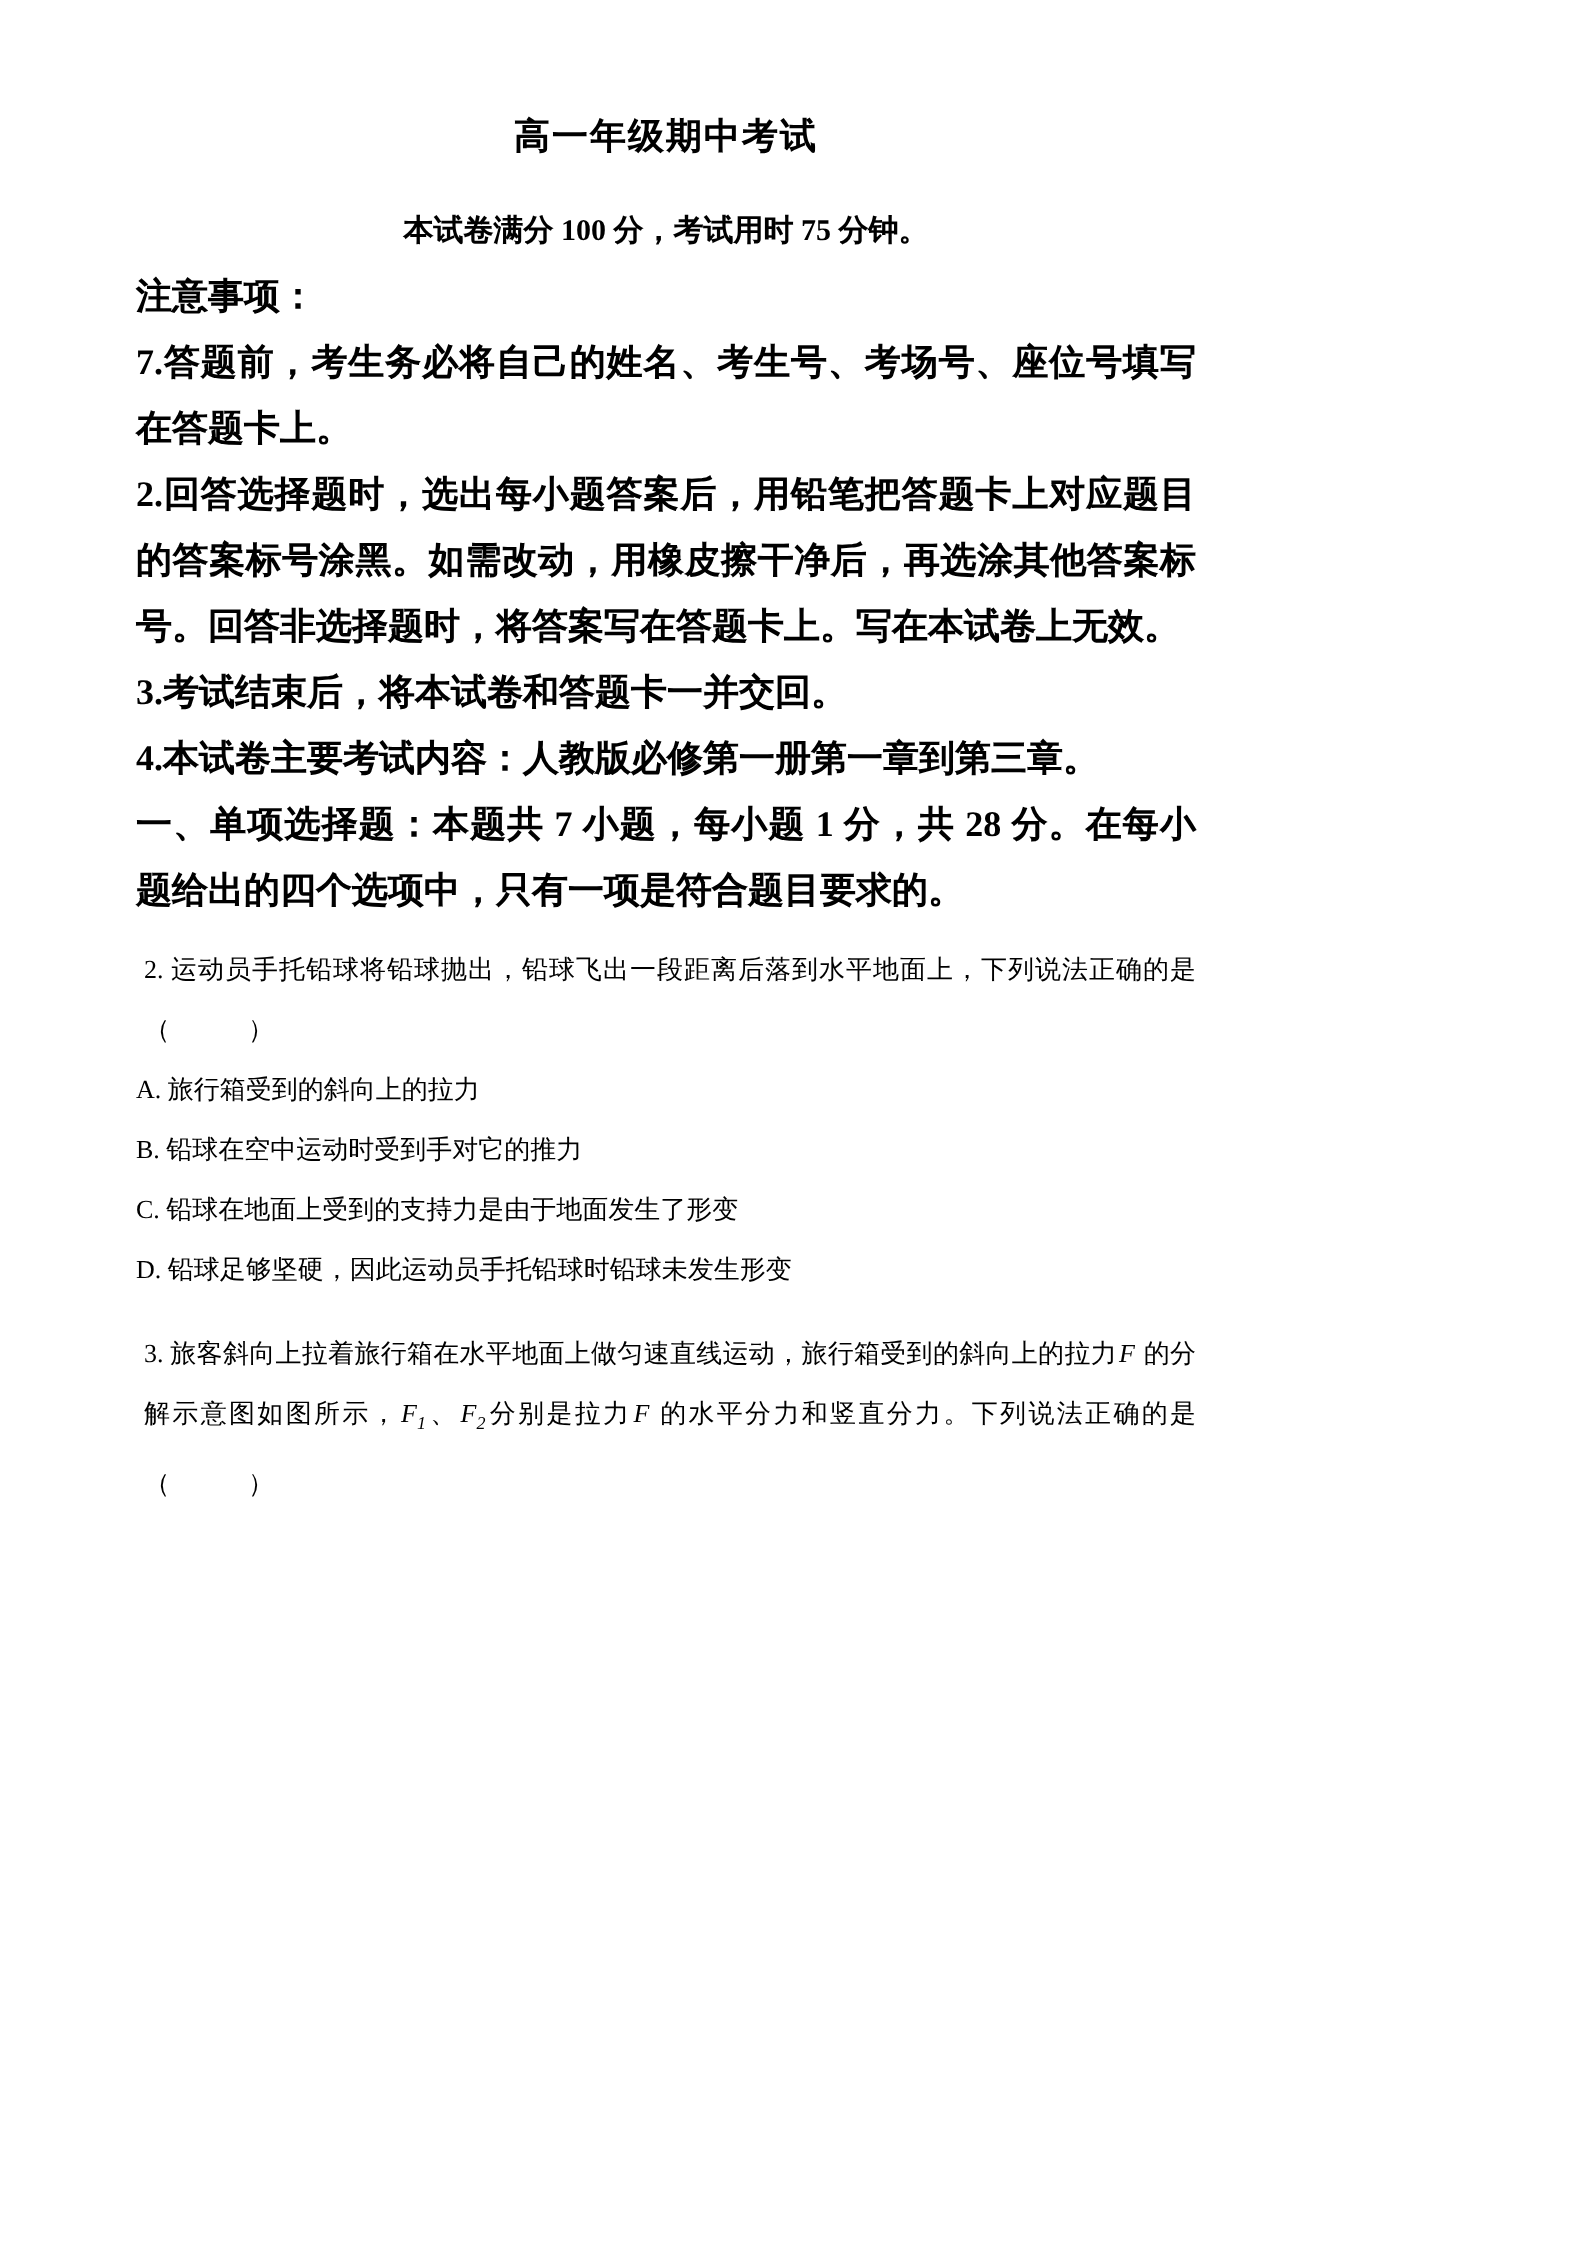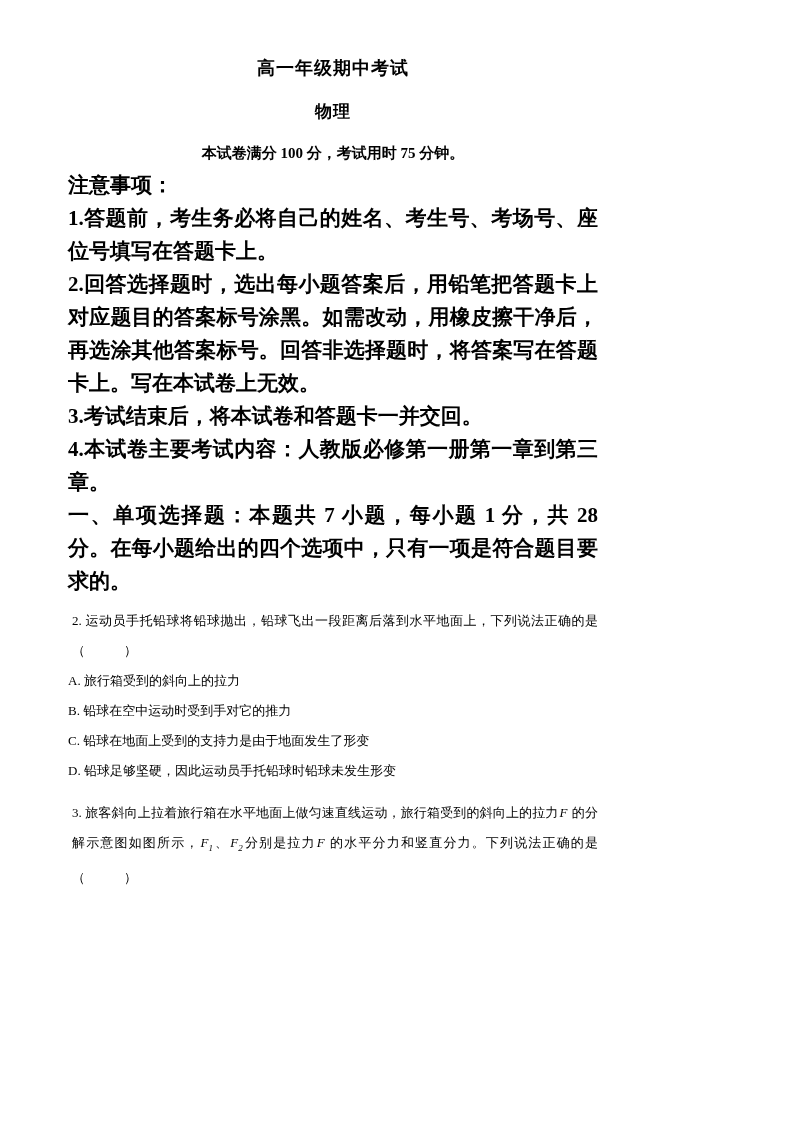--- a/index.html
+++ b/index.html
@@ -75,7 +75,6 @@
 <div class="page">
 
   <h1 class="title">高一年级期中考试</h1>
-  <h2 class="subject">物理</h2>
   <p class="exam-info">本试卷满分 100 分，考试用时 75 分钟。</p>
 
   <p class="notice-header">注意事项：</p>

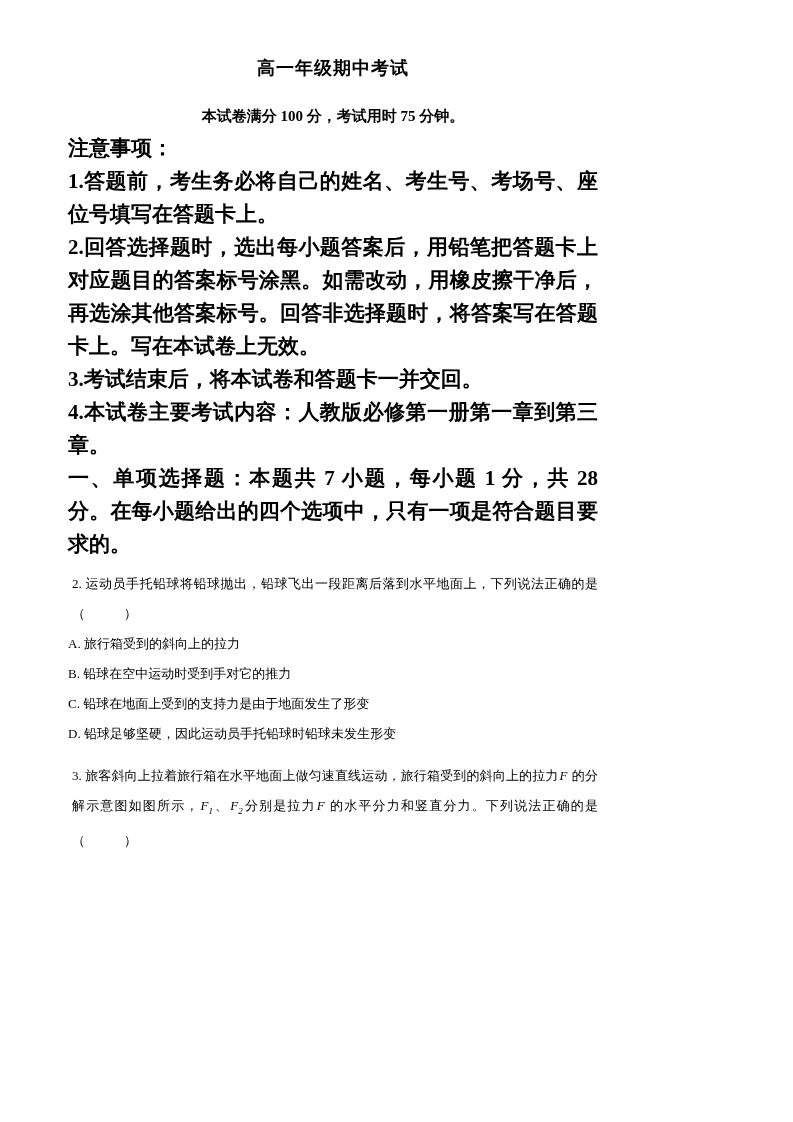--- a/index.html
+++ b/index.html
@@ -43,7 +43,7 @@
   .notice-header,
   .notice,
   .section-header {
-    font-size: 21px;
+    font-size: 18px;
     font-weight: 700;
     line-height: 33px;
     text-align: justify;

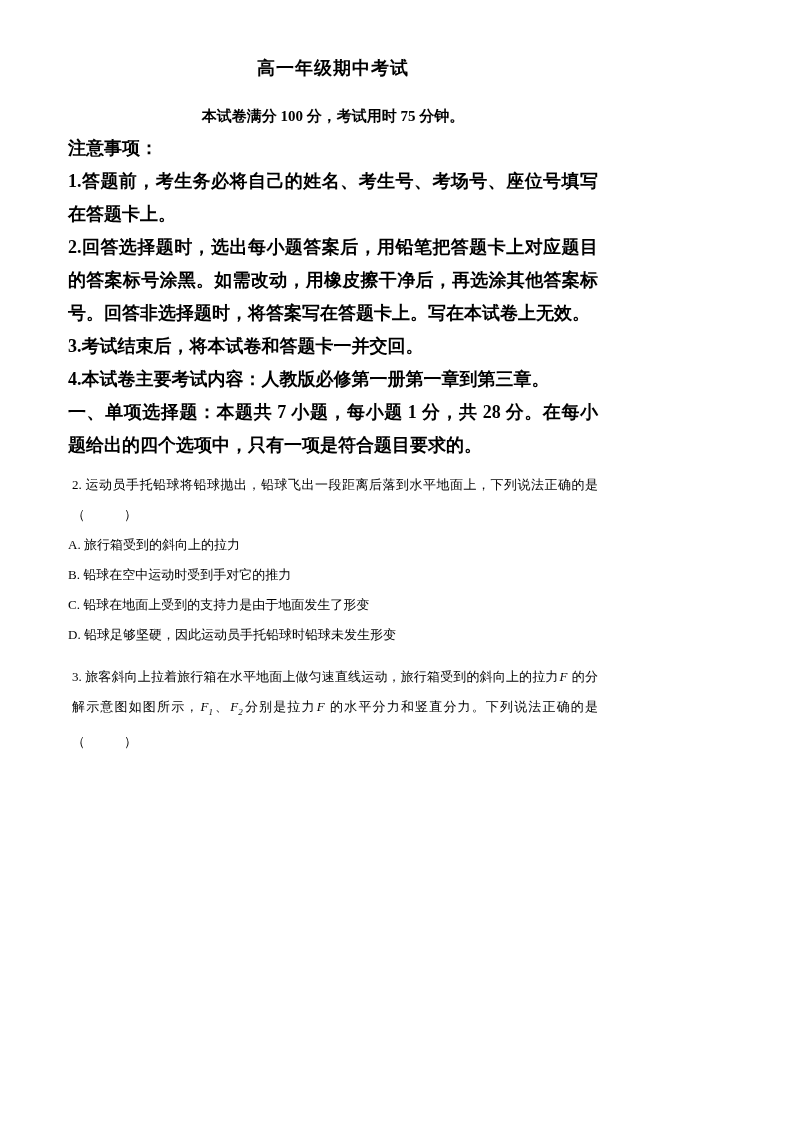--- a/index.html
+++ b/index.html
@@ -78,7 +78,7 @@
   <p class="exam-info">本试卷满分 100 分，考试用时 75 分钟。</p>
 
   <p class="notice-header">注意事项：</p>
-  <p class="notice">1.答题前，考生务必将自己的姓名、考生号、考场号、座位号填写在答题卡上。</p>
+  <p class="notice">7.答题前，考生务必将自己的姓名、考生号、考场号、座位号填写在答题卡上。</p>
   <p class="notice">2.回答选择题时，选出每小题答案后，用铅笔把答题卡上对应题目的答案标号涂黑。如需改动，用橡皮擦干净后，再选涂其他答案标号。回答非选择题时，将答案写在答题卡上。写在本试卷上无效。</p>
   <p class="notice">3.考试结束后，将本试卷和答题卡一并交回。</p>
   <p class="notice">4.本试卷主要考试内容：人教版必修第一册第一章到第三章。</p>

